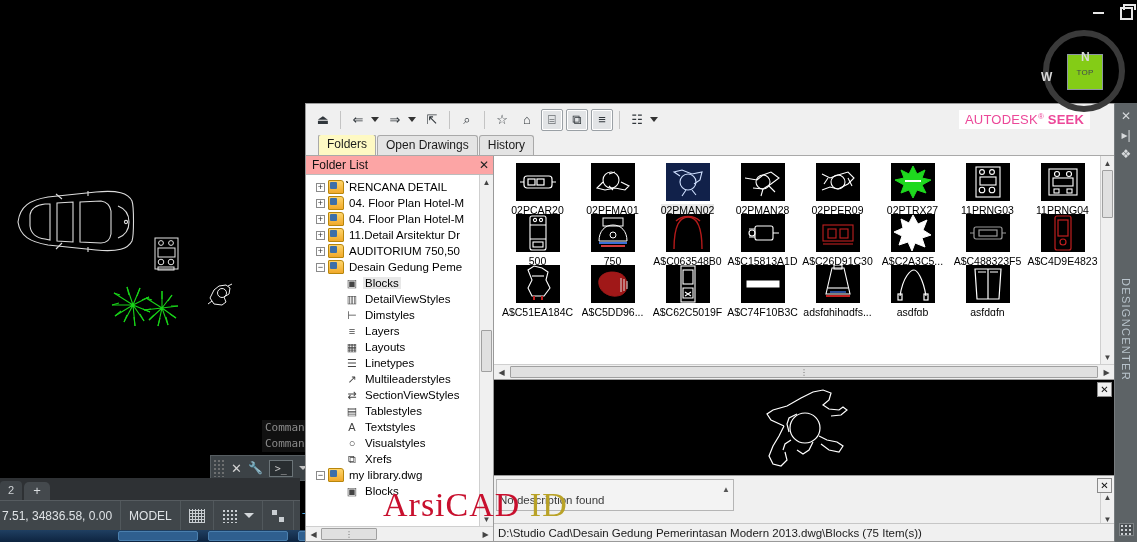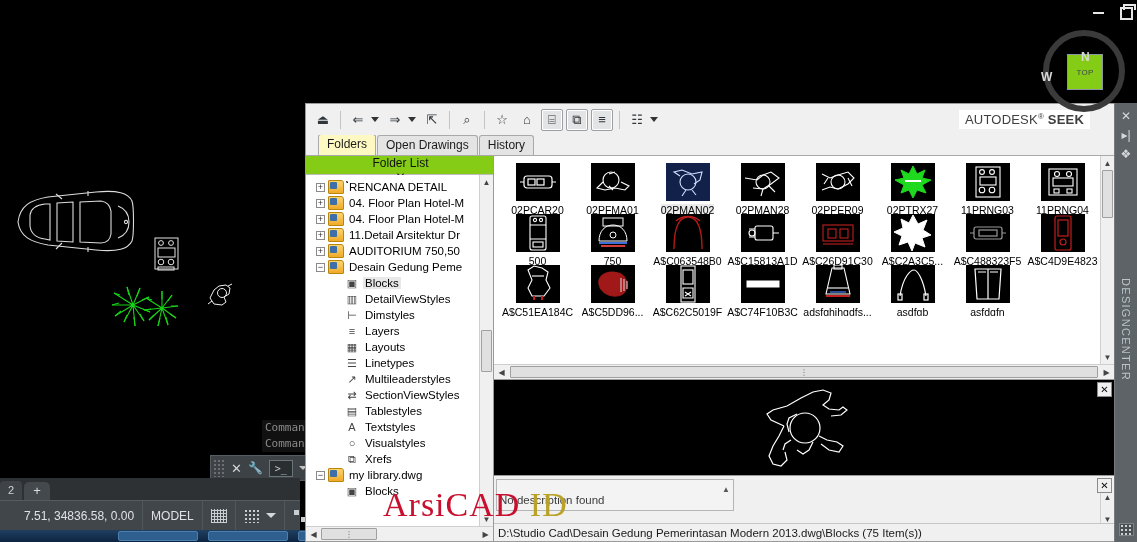--- a/index.html
+++ b/index.html
@@ -172,7 +172,7 @@
     border-top: 5px solid #333; margin-left: -1px; margin-right: 2px; }
   .seek-logo {
     position: absolute; right: 24px; top: 6px; background: #fff;
-    font-size: 13px; color: #404040; padding: 2px 6px; letter-spacing: .2px; margin-left: 12px;
+    font-size: 13px; color: #ec4899; padding: 2px 6px; letter-spacing: .2px; margin-left: 12px;
   }
   .seek-logo .reg { font-size: 8px; vertical-align: super; }
   .seek-logo b { font-weight: bold; }

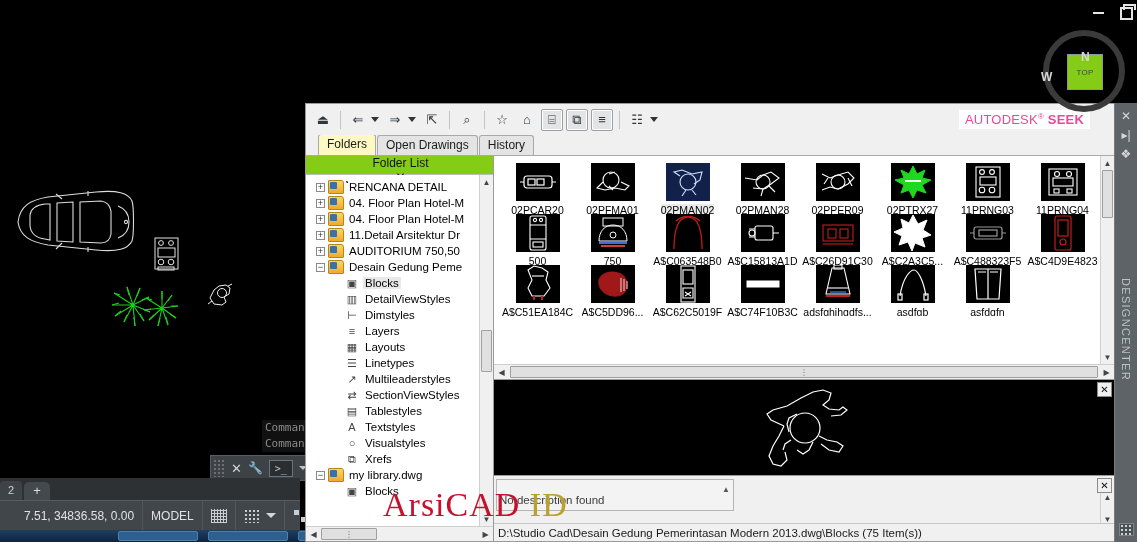--- a/index.html
+++ b/index.html
@@ -190,9 +190,9 @@
   
   .tree-panel { width: 188px; display: flex; flex-direction: column; border-right: 1px solid #9a9a9a; background: #fff; }
   .tree-head {
-    height: 19px; background: #84cc16; border-bottom: 1px solid #bcbcbc;
+    height: 19px; background: #fca5a5; border-bottom: 1px solid #bcbcbc;
     display: flex; align-items: center; justify-content: space-between; padding: 0 4px 0 6px;
-    font-size: 12px; color: #111; flex-direction: column;
+    font-size: 12px; color: #111;
   }
   .tree-close { font-size: 12px; color: #222; }
   .tree-scroll { flex: 1; position: relative; overflow: hidden; background: #fff; }

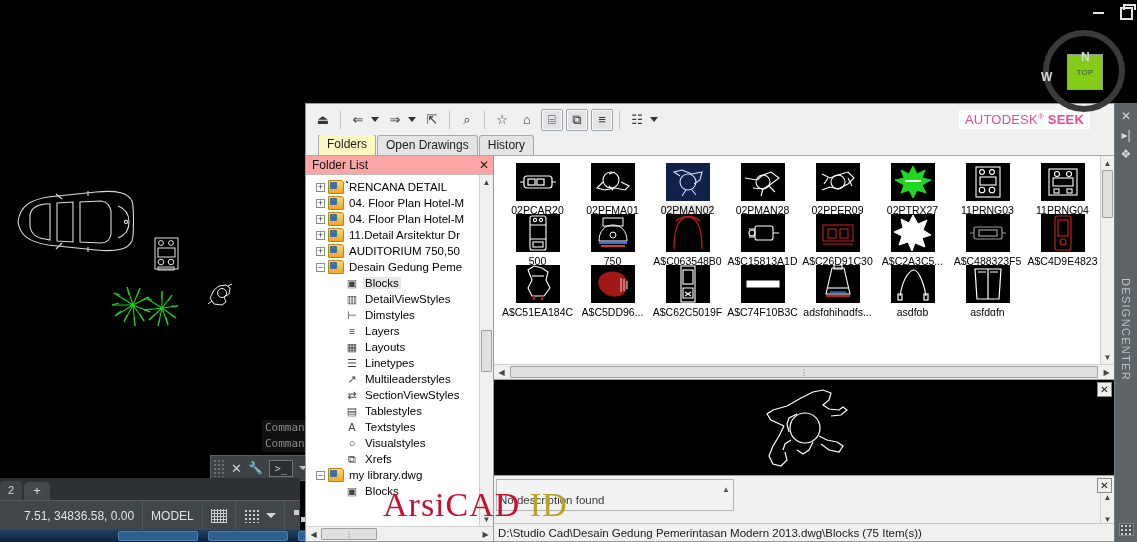--- a/index.html
+++ b/index.html
@@ -105,7 +105,7 @@
     height: 30px; display: flex; align-items: center; padding: 0 8px;
     border-right: 1px solid #51585c; color: #dfe3e6; font-size: 12px; white-space: nowrap;
   }
-  .sb-coords { padding-left: 2px; margin-left: 22px; }
+  .sb-coords { padding-left: 2px; }
   .grid-ico {
     width: 16px; height: 14px;
     background-image: repeating-linear-gradient(90deg,#c9ced2 0 1px, transparent 1px 3px),

